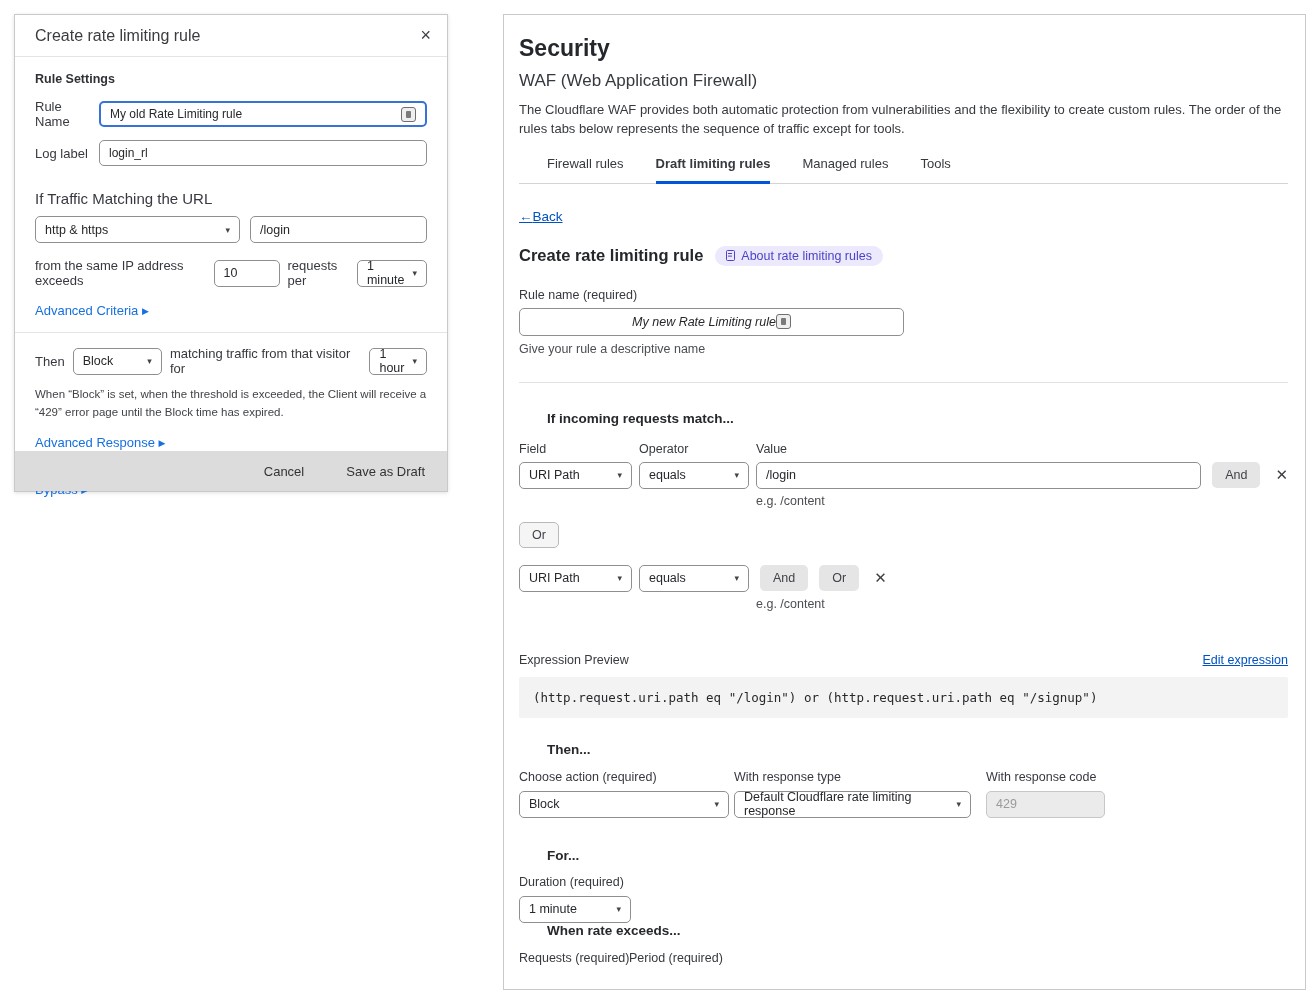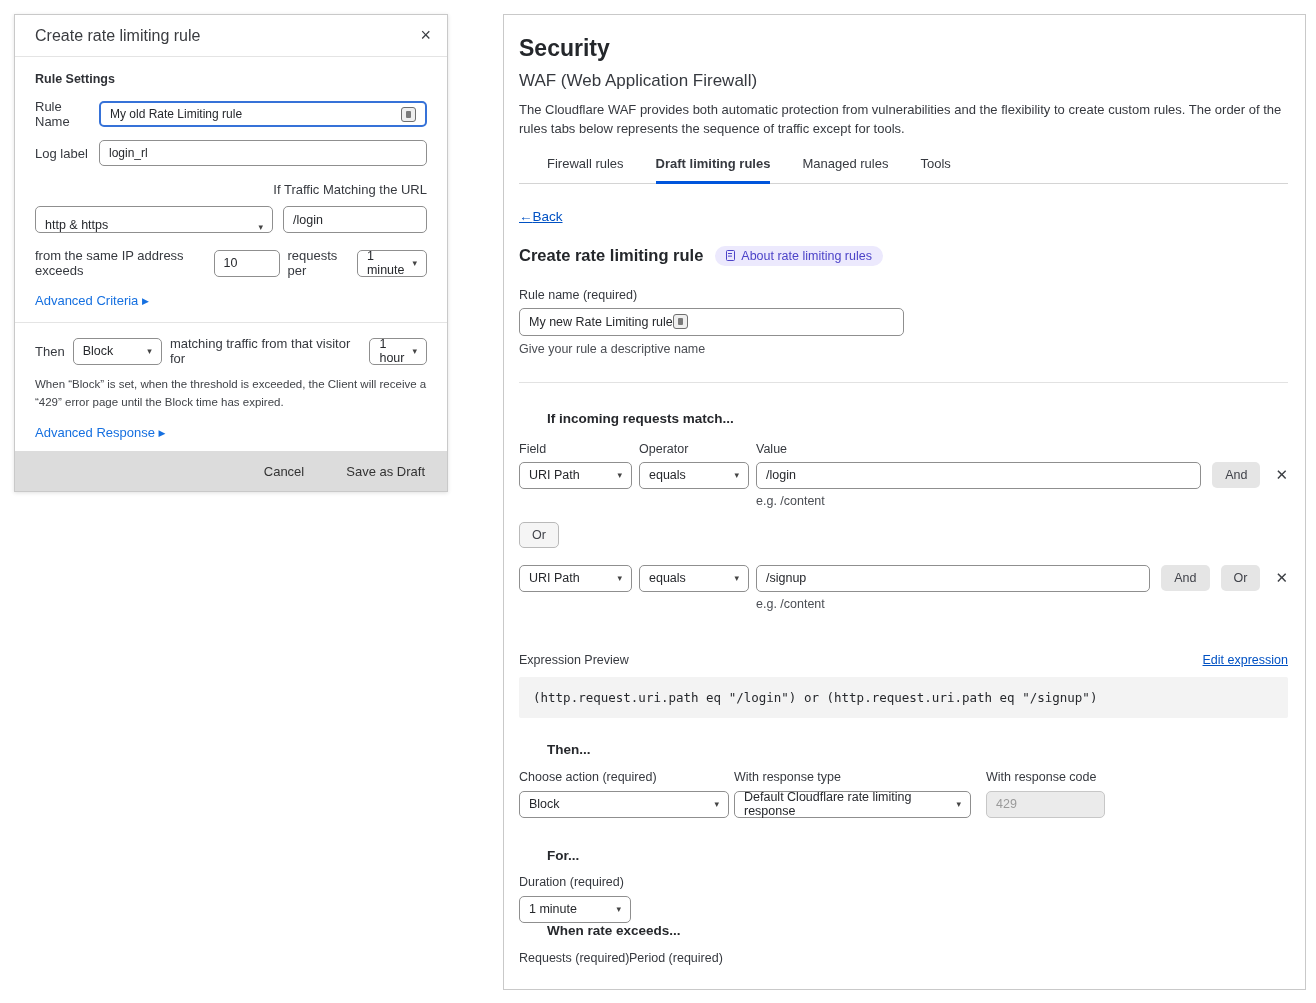--- a/index.html
+++ b/index.html
@@ -119,7 +119,7 @@
       </div>
     </div>
 
-    <div style="font-size:13px; margin-top:16px;text-align:right;">If Traffic Matching the URL</div>
+    <div style="font-size:15px; margin-top:24px;">If Traffic Matching the URL</div>
     <div class="m-row" style="gap:10px; margin-top:9px;">
       <div class="sel" style="width:238px;align-items:flex-end;">
         <span>http &amp; https</span>

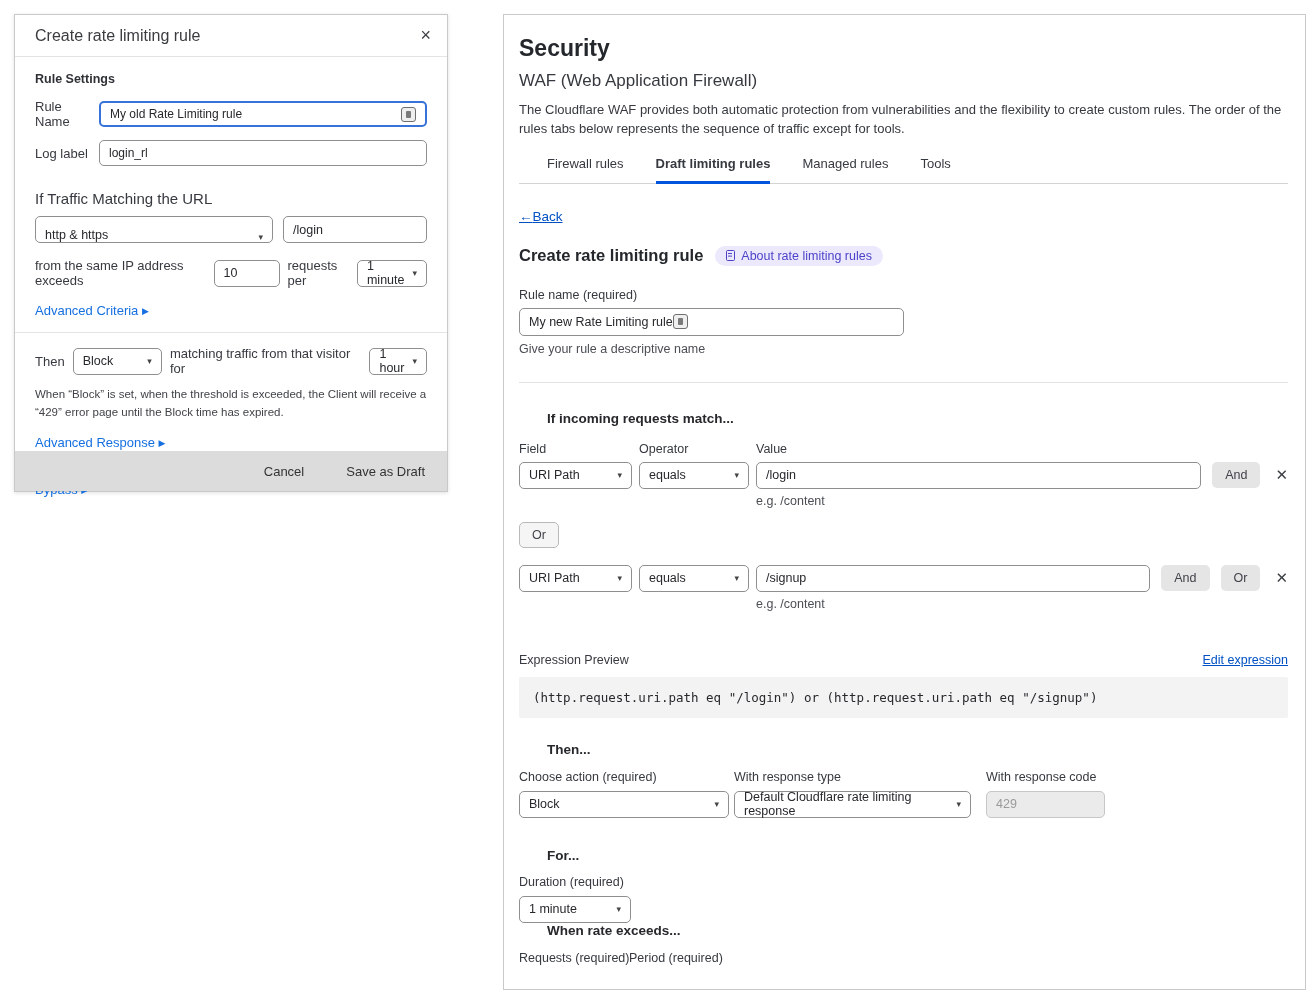--- a/index.html
+++ b/index.html
@@ -121,7 +121,7 @@
 
     <div style="font-size:15px; margin-top:24px;">If Traffic Matching the URL</div>
     <div class="m-row" style="gap:10px; margin-top:9px;">
-      <div class="sel" style="width:238px;align-items:flex-end;">
+      <div class="sel" style="width:205px;">
         <span>http &amp; https</span>
         <span class="caret">▾</span>
       </div>

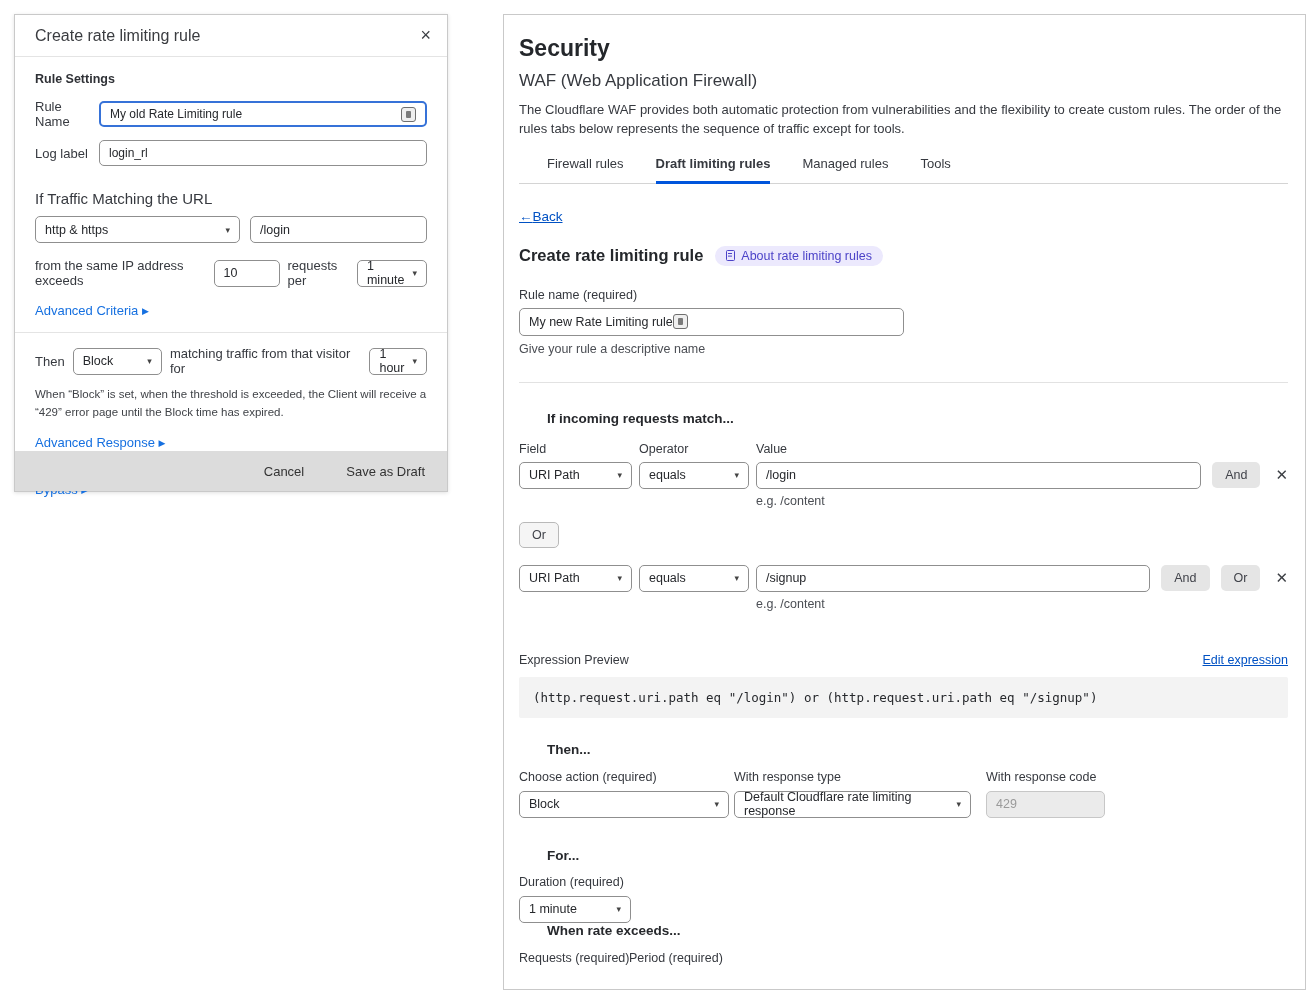--- a/index.html
+++ b/index.html
@@ -203,7 +203,7 @@
   </div>
 
   <div class="fld-label" style="margin-top:22px;">Rule name (required)</div>
-  <div class="inp rule-inp" style="justify-content:flex-start;">
+  <div class="inp rule-inp" style="justify-content:center;font-style:italic;">
     <span>My new Rate Limiting rule</span>
     <span class="ext-icon"></span>
   </div>

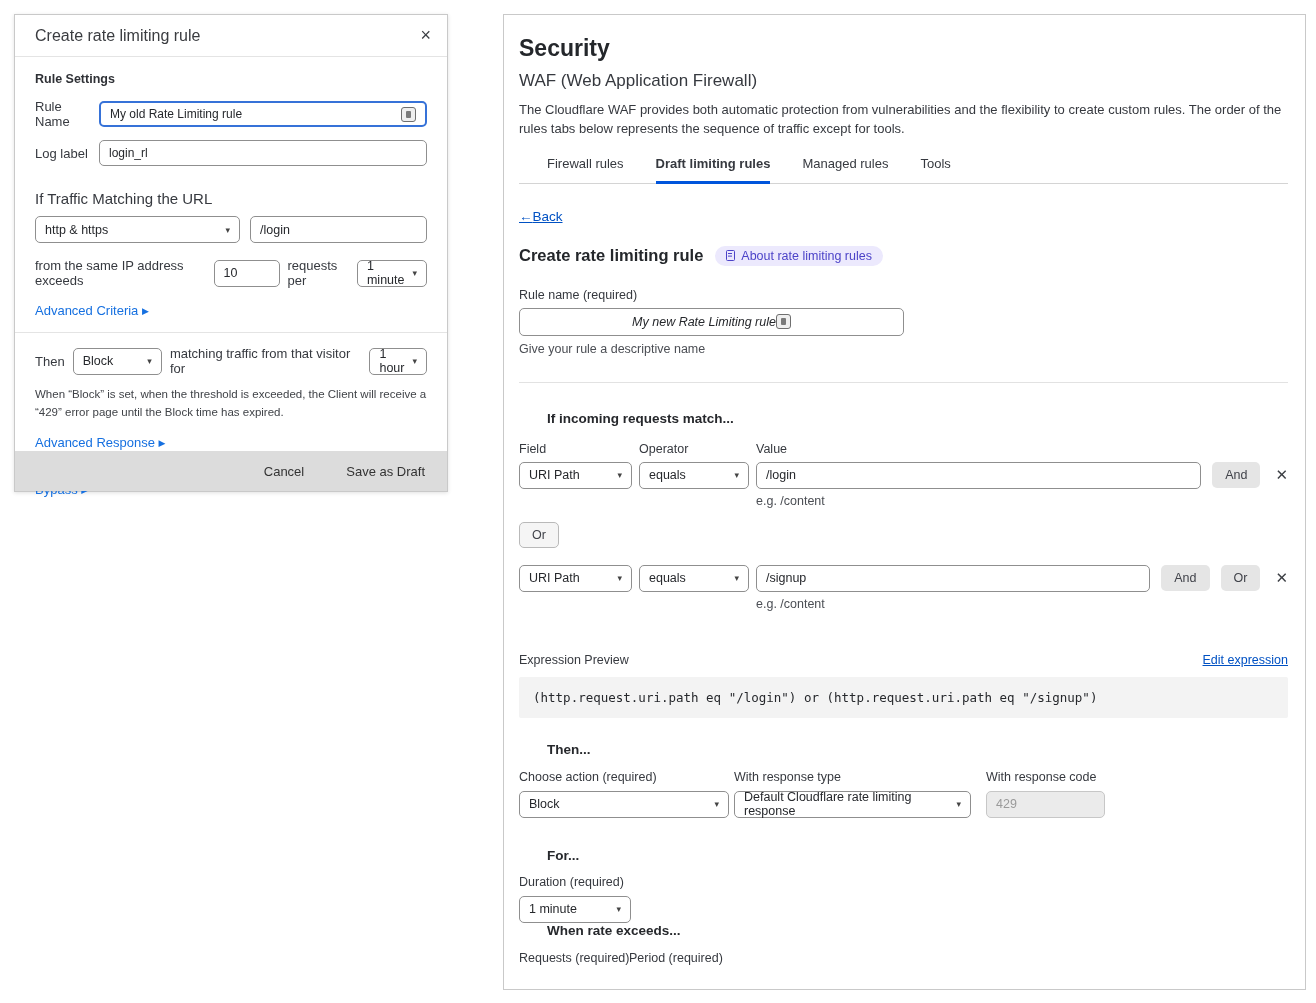--- a/index.html
+++ b/index.html
@@ -249,9 +249,6 @@
       <span>equals</span>
       <span class="caret">▾</span>
     </div>
-    <div class="inp cond-val">
-      <span>/signup</span>
-    </div>
     <button class="btn-gray">And</button>
     <button class="btn-gray">Or</button>
     <span class="x-icon">✕</span>

